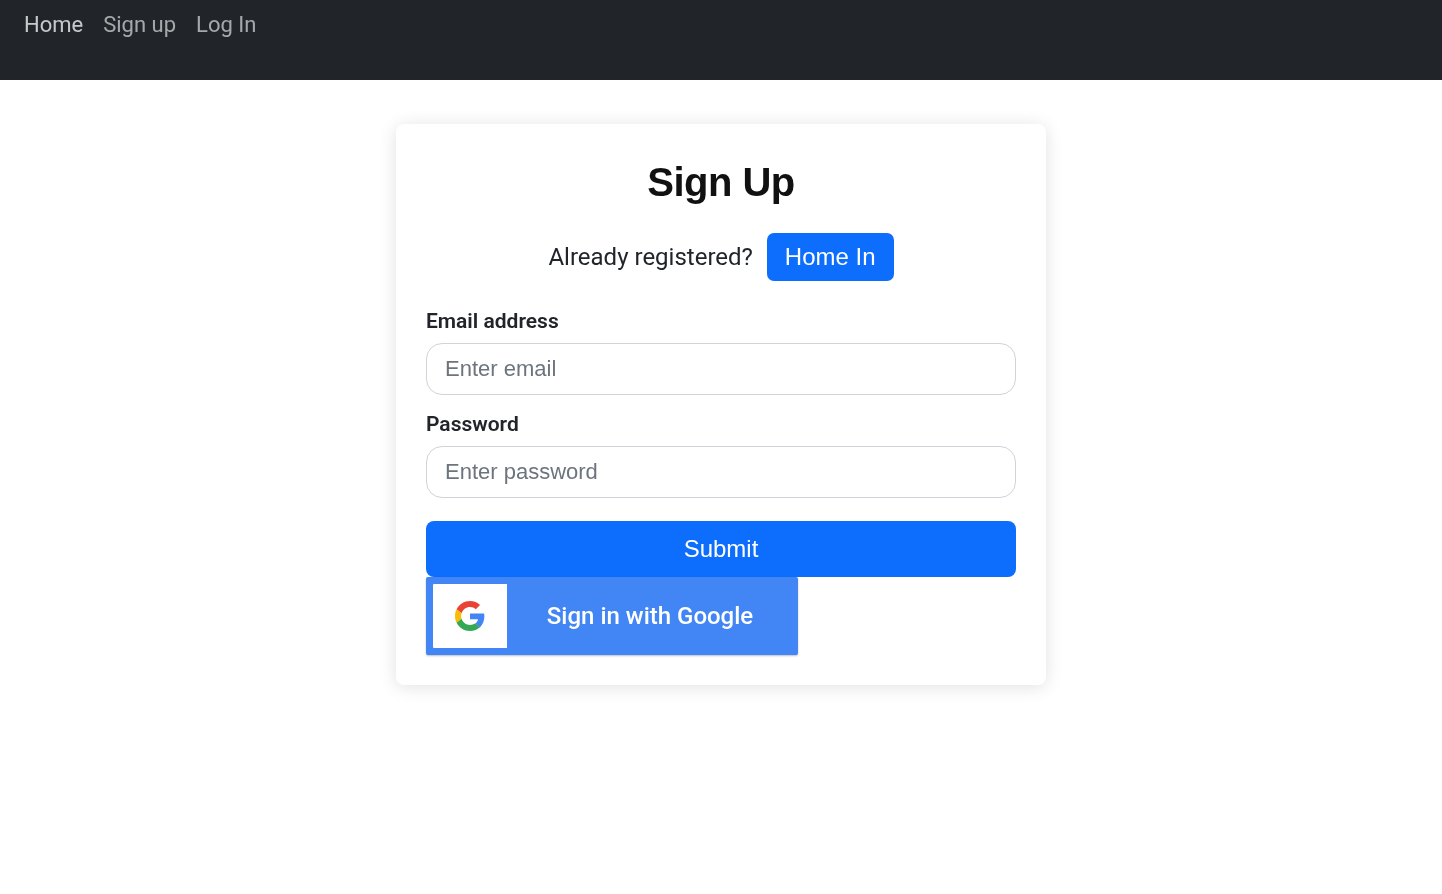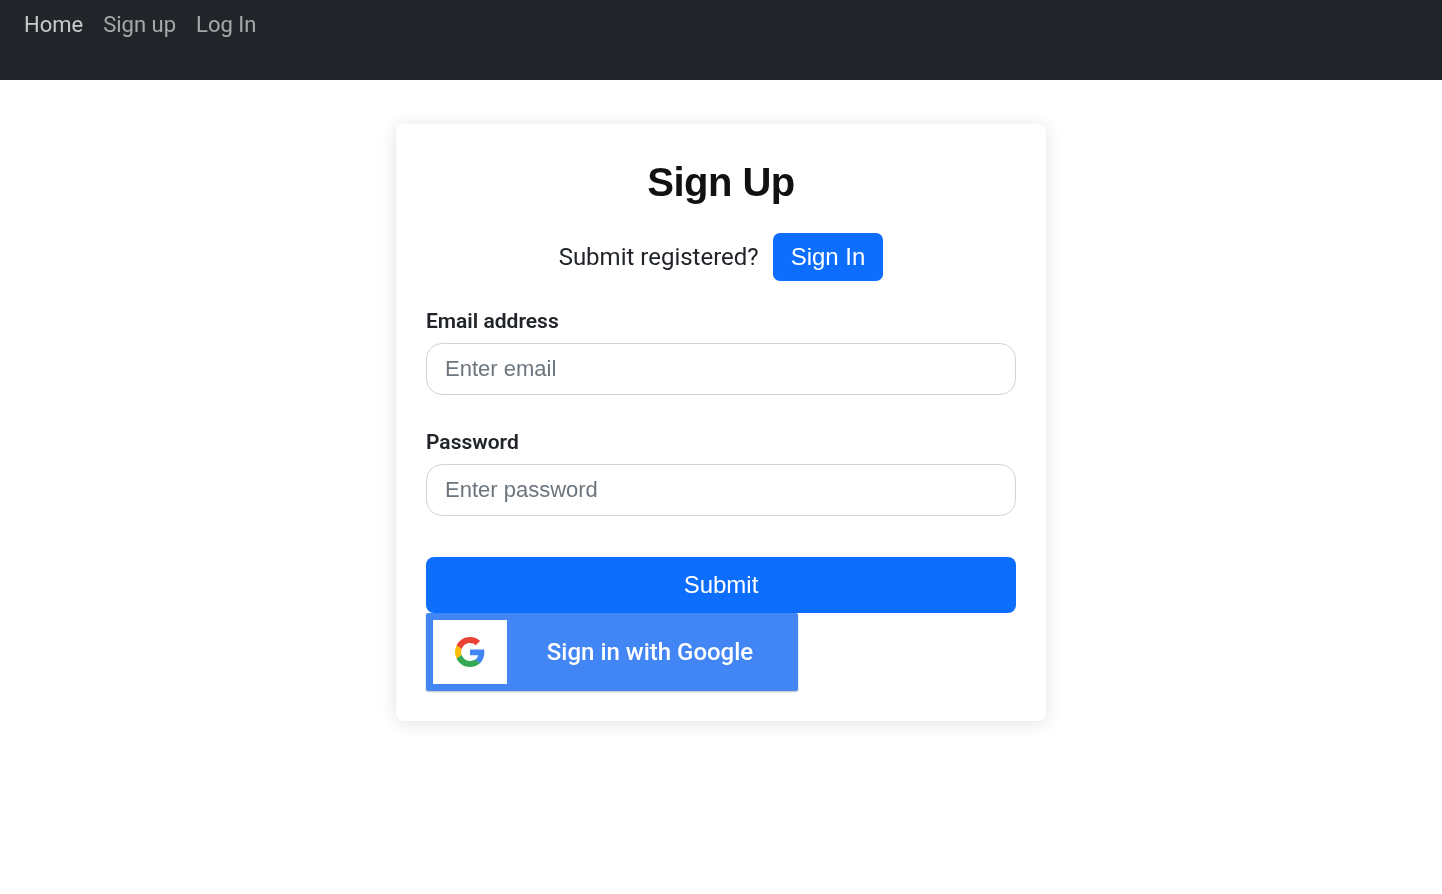--- a/index.html
+++ b/index.html
@@ -145,7 +145,7 @@
     <h1 class="card-title">Sign Up</h1>
     
     <div class="already-row">
-      <span>Submit registered? </span>
+      <span>Already registered? </span>
       <button class="btn-primary">Sign In</button>
     </div>
 

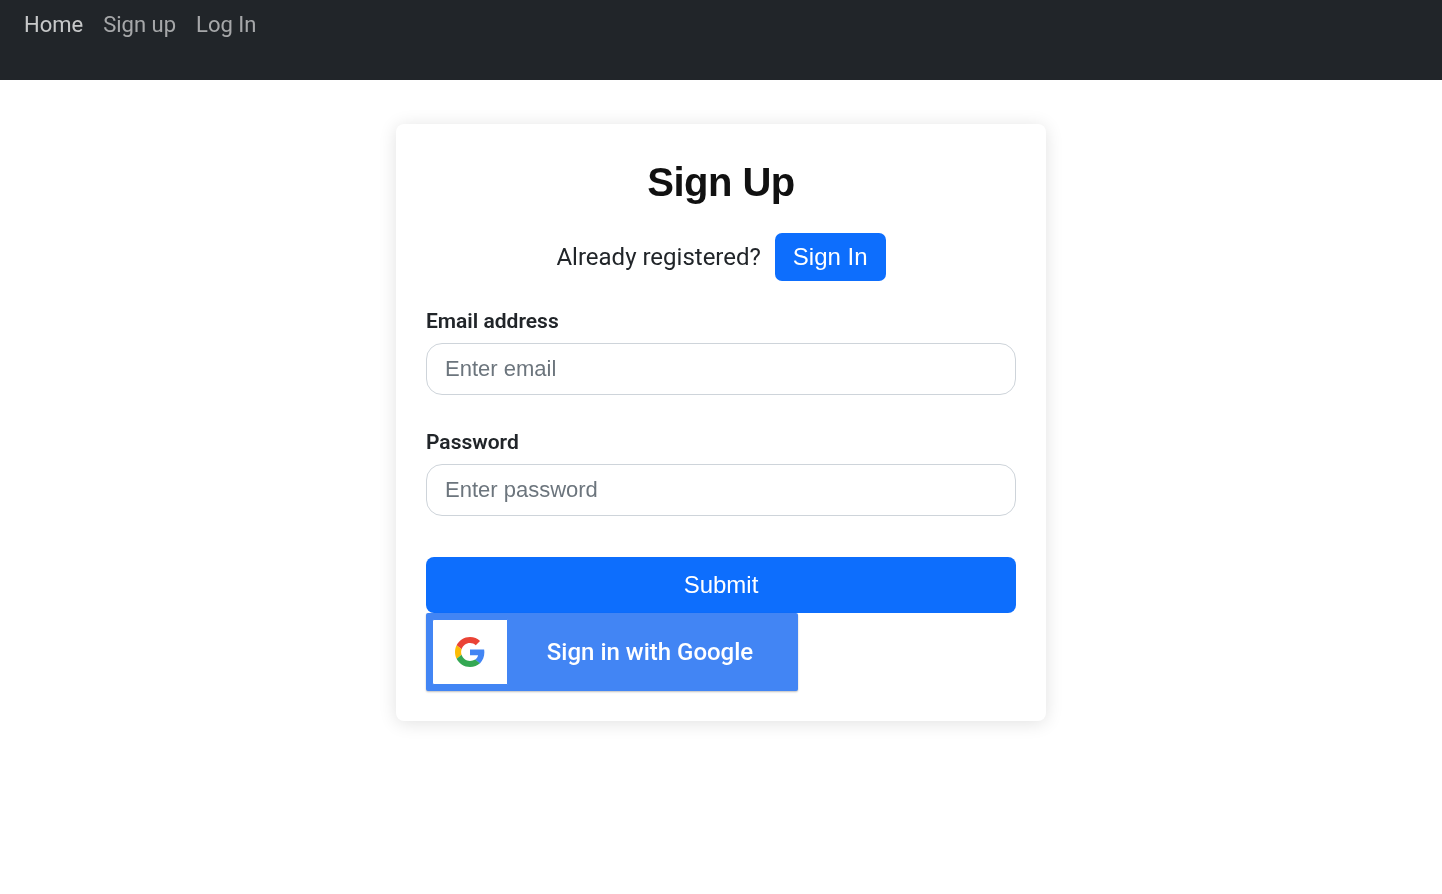--- a/index.html
+++ b/index.html
@@ -146,7 +146,7 @@
     
     <div class="already-row">
       <span>Already registered? </span>
-      <button class="btn-primary">Sign In</button>
+      <button class="btn-primary">Home In</button>
     </div>
 
     <div class="form-group">

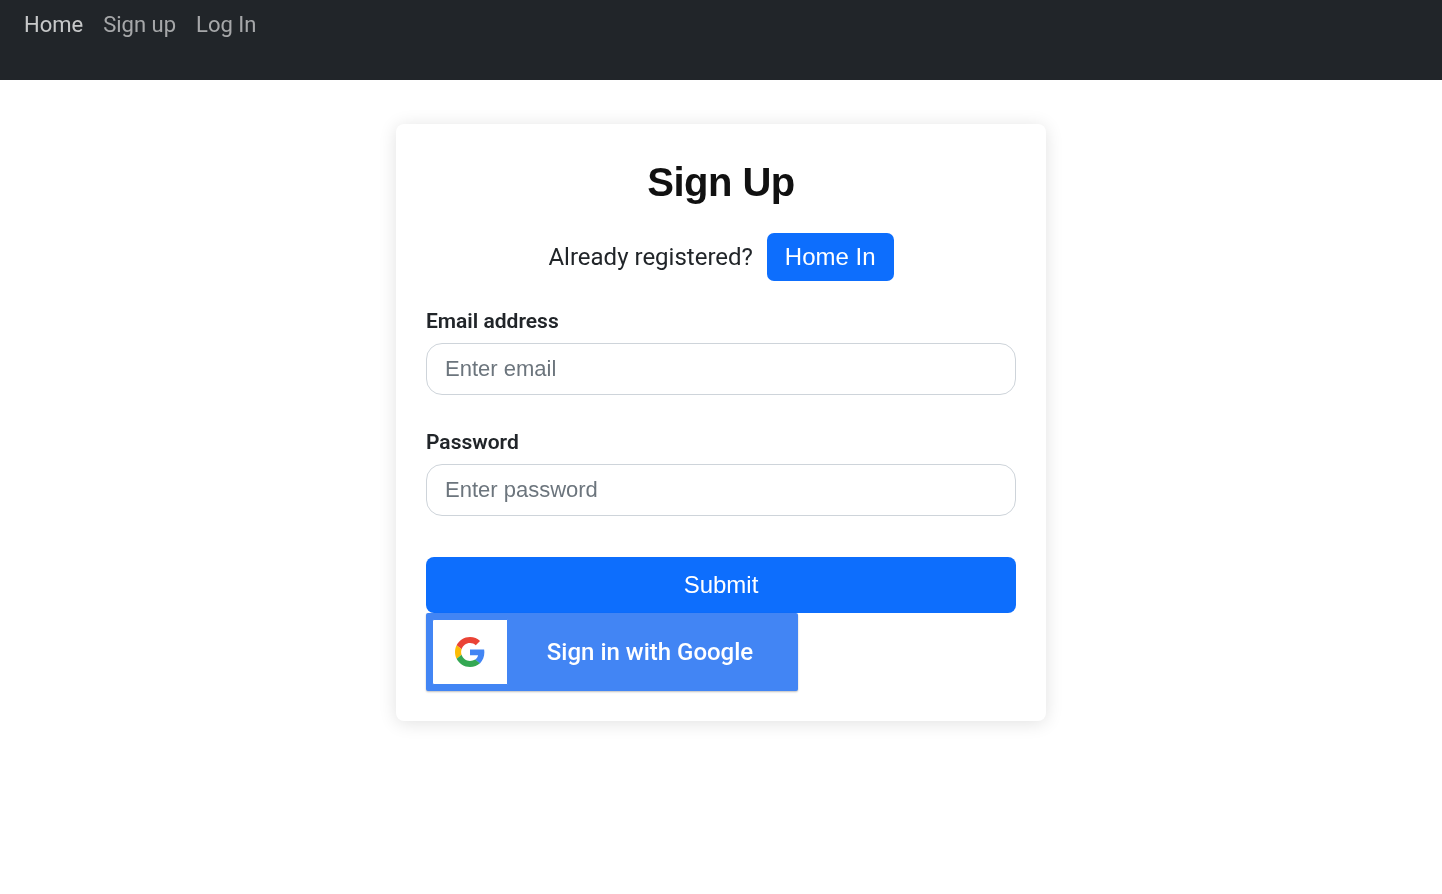--- a/index.html
+++ b/index.html
@@ -67,7 +67,7 @@
       margin-left: 8px;
     }
     .form-group {
-      margin-bottom: 35px;
+      margin-bottom: 17px;
     }
     .form-label {
       display: block;

